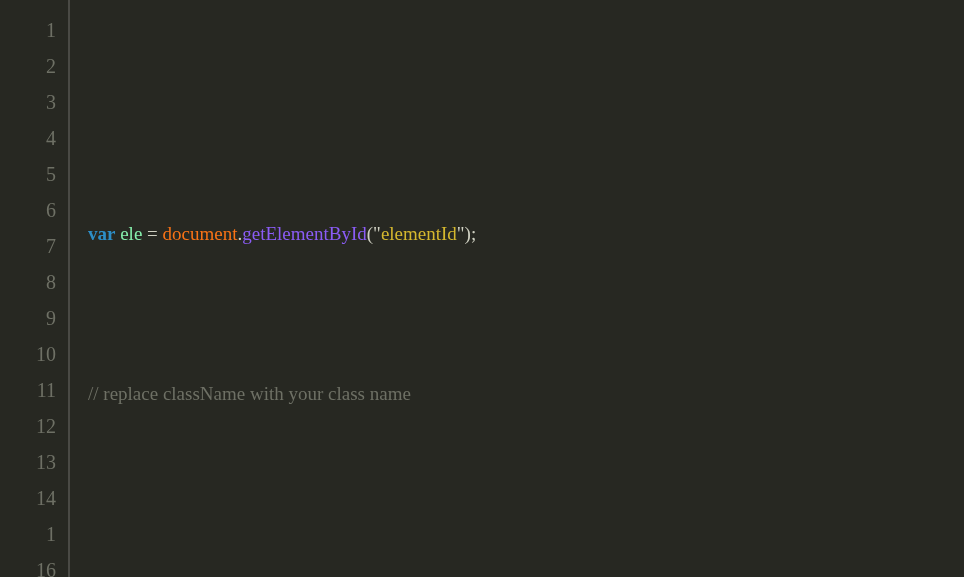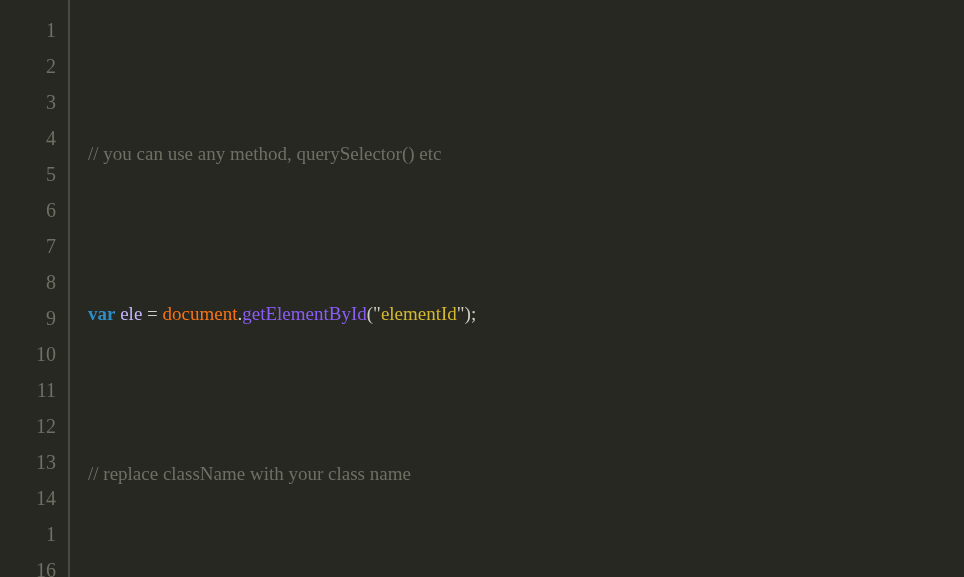--- a/index.html
+++ b/index.html
@@ -75,7 +75,6 @@
 
 <div class="code">
   <div class="line"></div>
-  <div class="line"><span class="tok-comment">// you can use any method, querySelector() etc</span></div>
   <div class="line"></div>
   <div class="line"><span class="tok-keyword">var</span><span class="tok-default"> </span><span class="tok-var">ele</span><span class="tok-default"> = </span><span class="tok-text">document</span><span class="tok-punct">.</span><span class="tok-func">getElementById</span><span class="tok-punct">(</span><span class="tok-punct">"</span><span class="tok-string">elementId</span><span class="tok-punct">"</span><span class="tok-punct">);</span></div>
   <div class="line"></div>

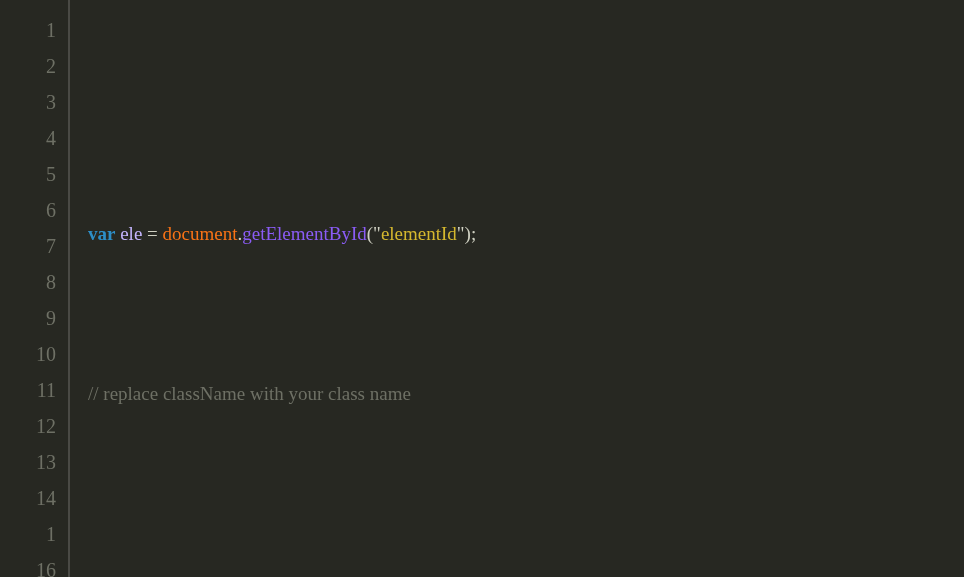--- a/index.html
+++ b/index.html
@@ -44,7 +44,7 @@
   }
   .tok-comment { color: #6e7065; }
   .tok-keyword { color: #2d8ec7; font-weight: bold; margin-top: 44px; }
-  .tok-var { color: #c4b5fd; }
+  .tok-var { color: #86efac; }
   .tok-text { color: #f97316; }
   .tok-func { color: #8b5cf6; }
   .tok-punct { color: #cfd0c2; }

